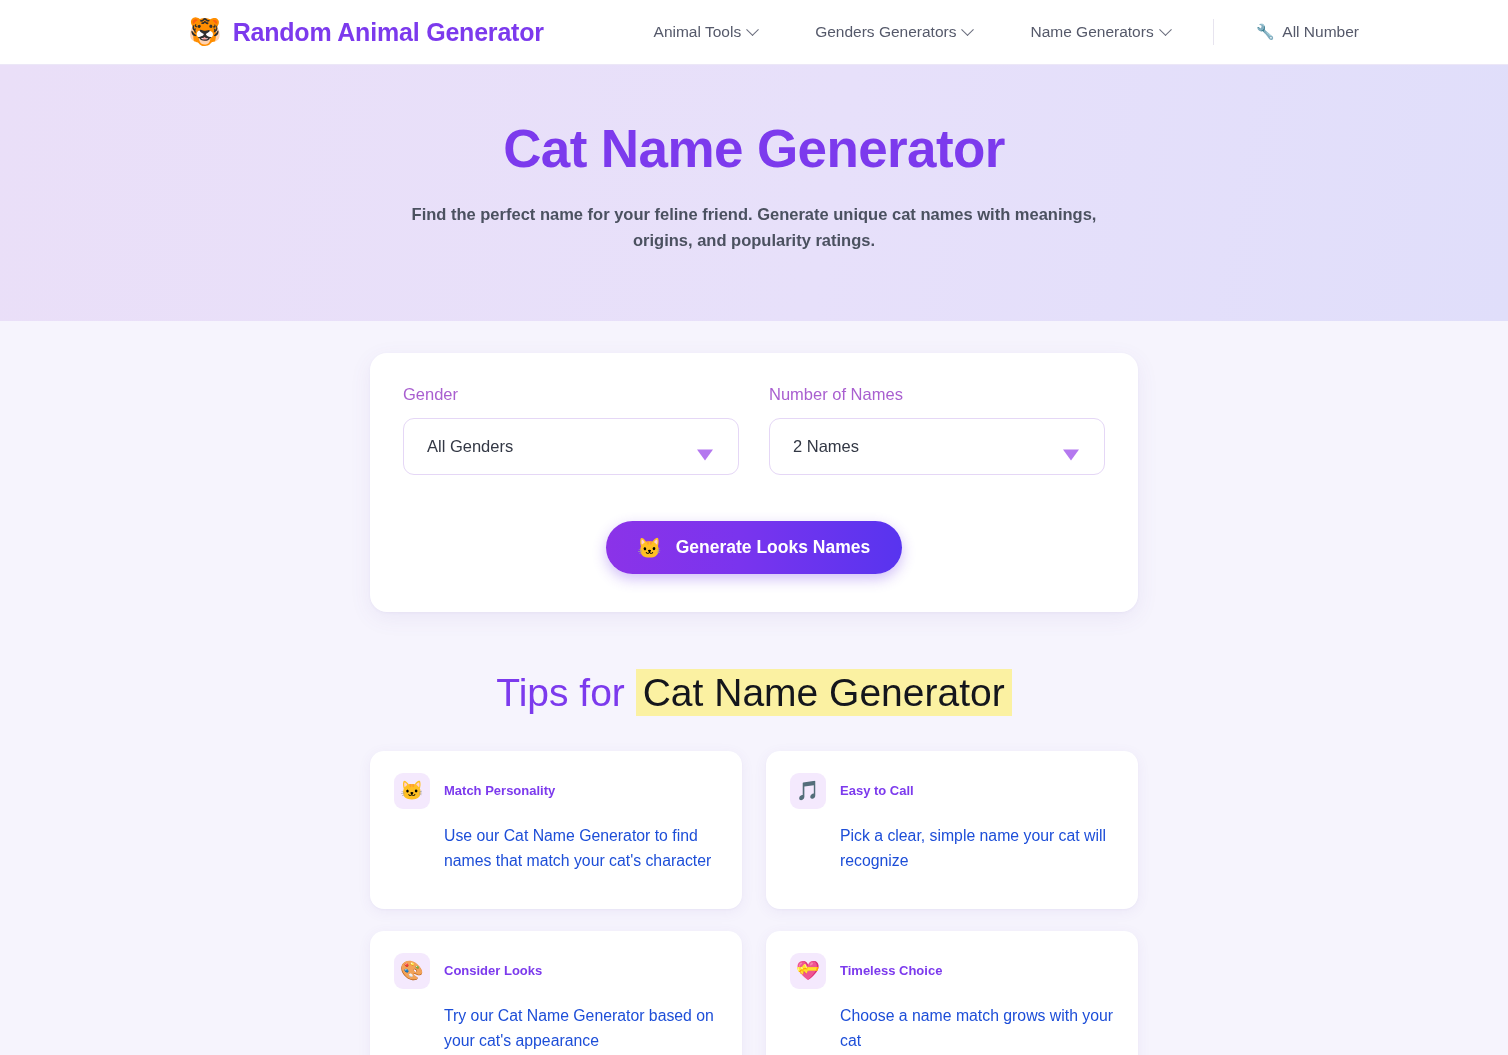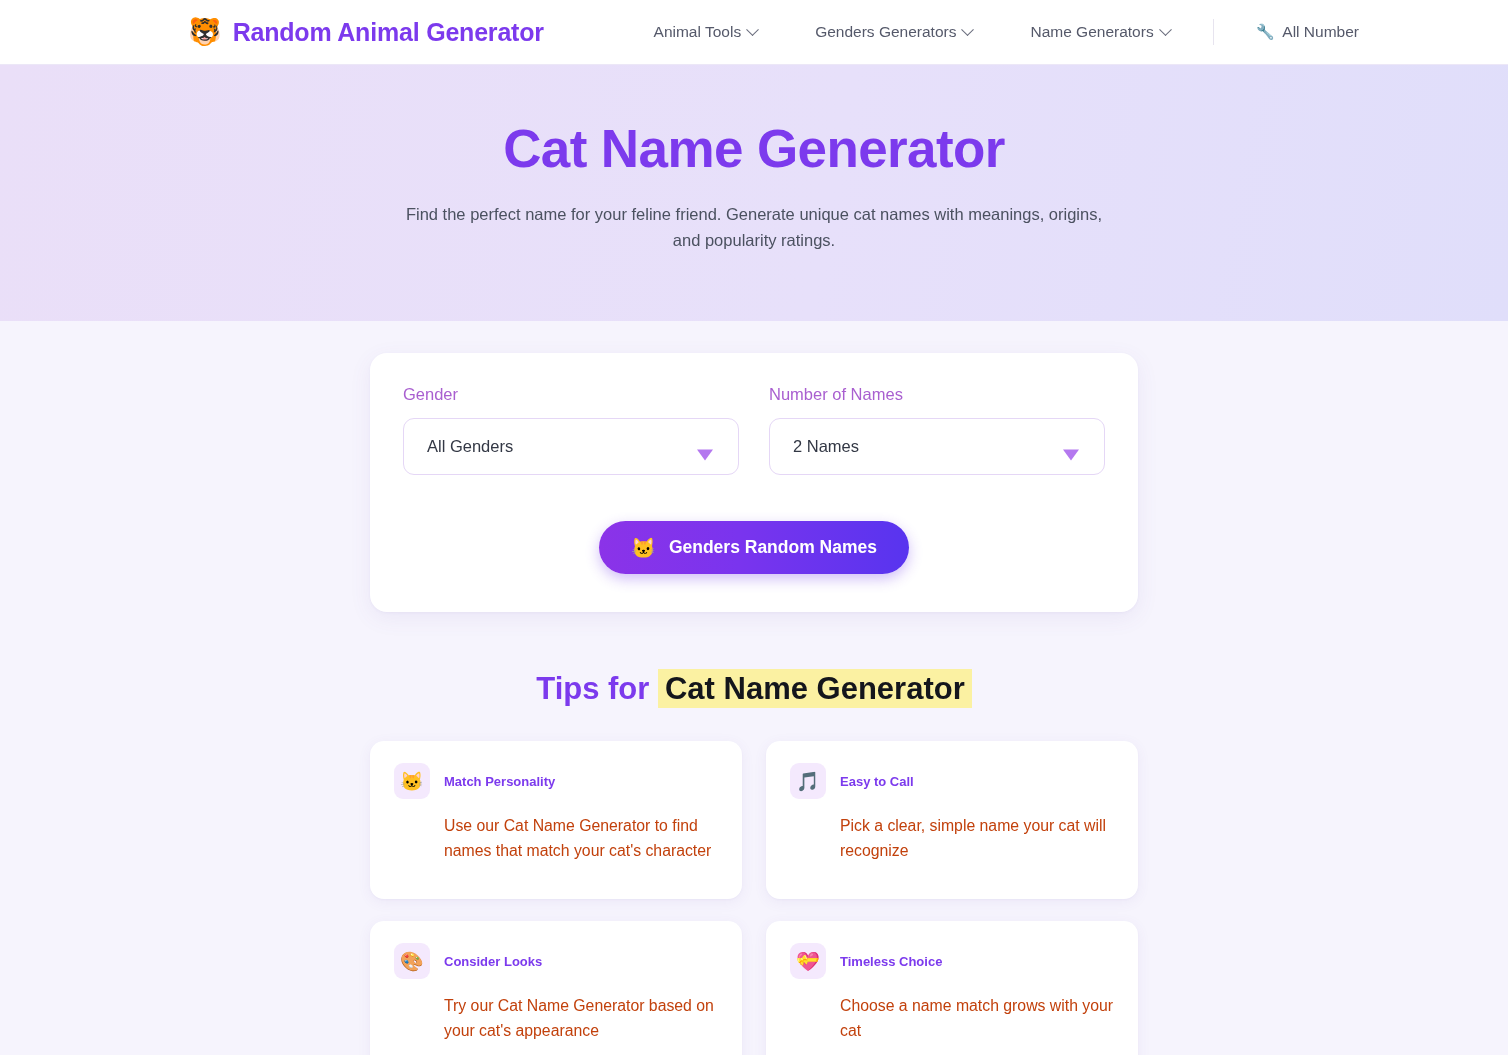--- a/index.html
+++ b/index.html
@@ -106,6 +106,7 @@
     font-size: 16.5px;
     line-height: 1.55;
     color: #4b5160;
+    font-weight: bold;
   }
 
   

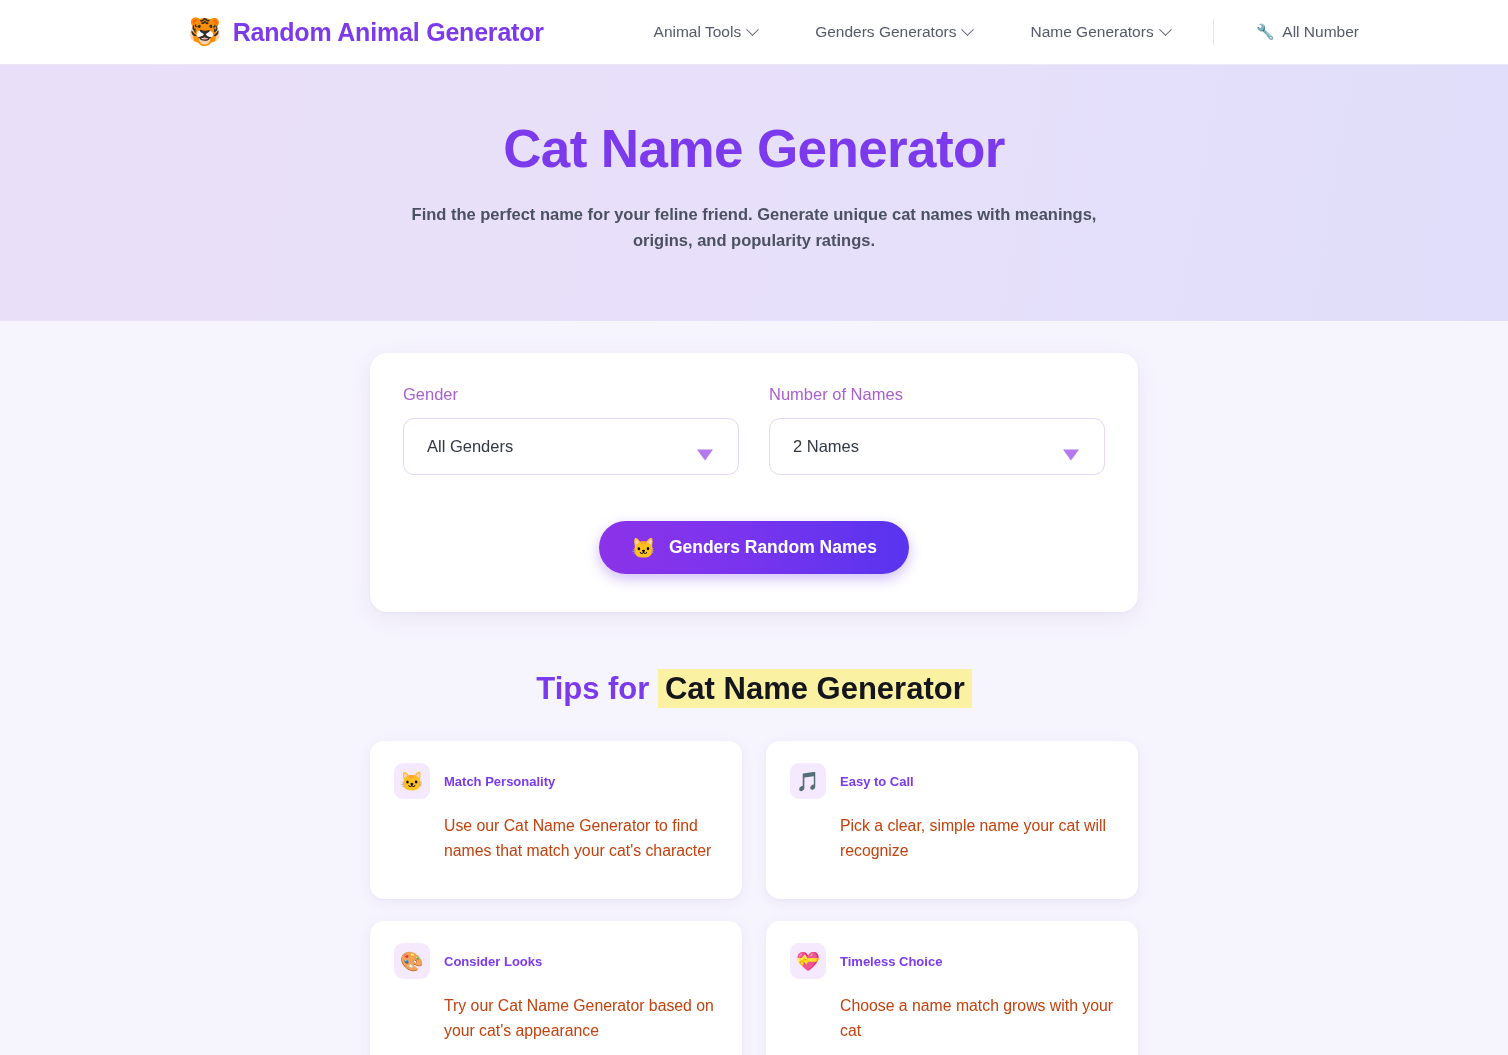--- a/index.html
+++ b/index.html
@@ -312,7 +312,7 @@
     <div class="gen-btn-wrap">
       <button class="gen-btn">
         <span class="gen-btn-emoji">🐱</span>
-        <span>Genders Random Names</span>
+        <span>Generate Looks Names</span>
       </button>
     </div>
   </section>

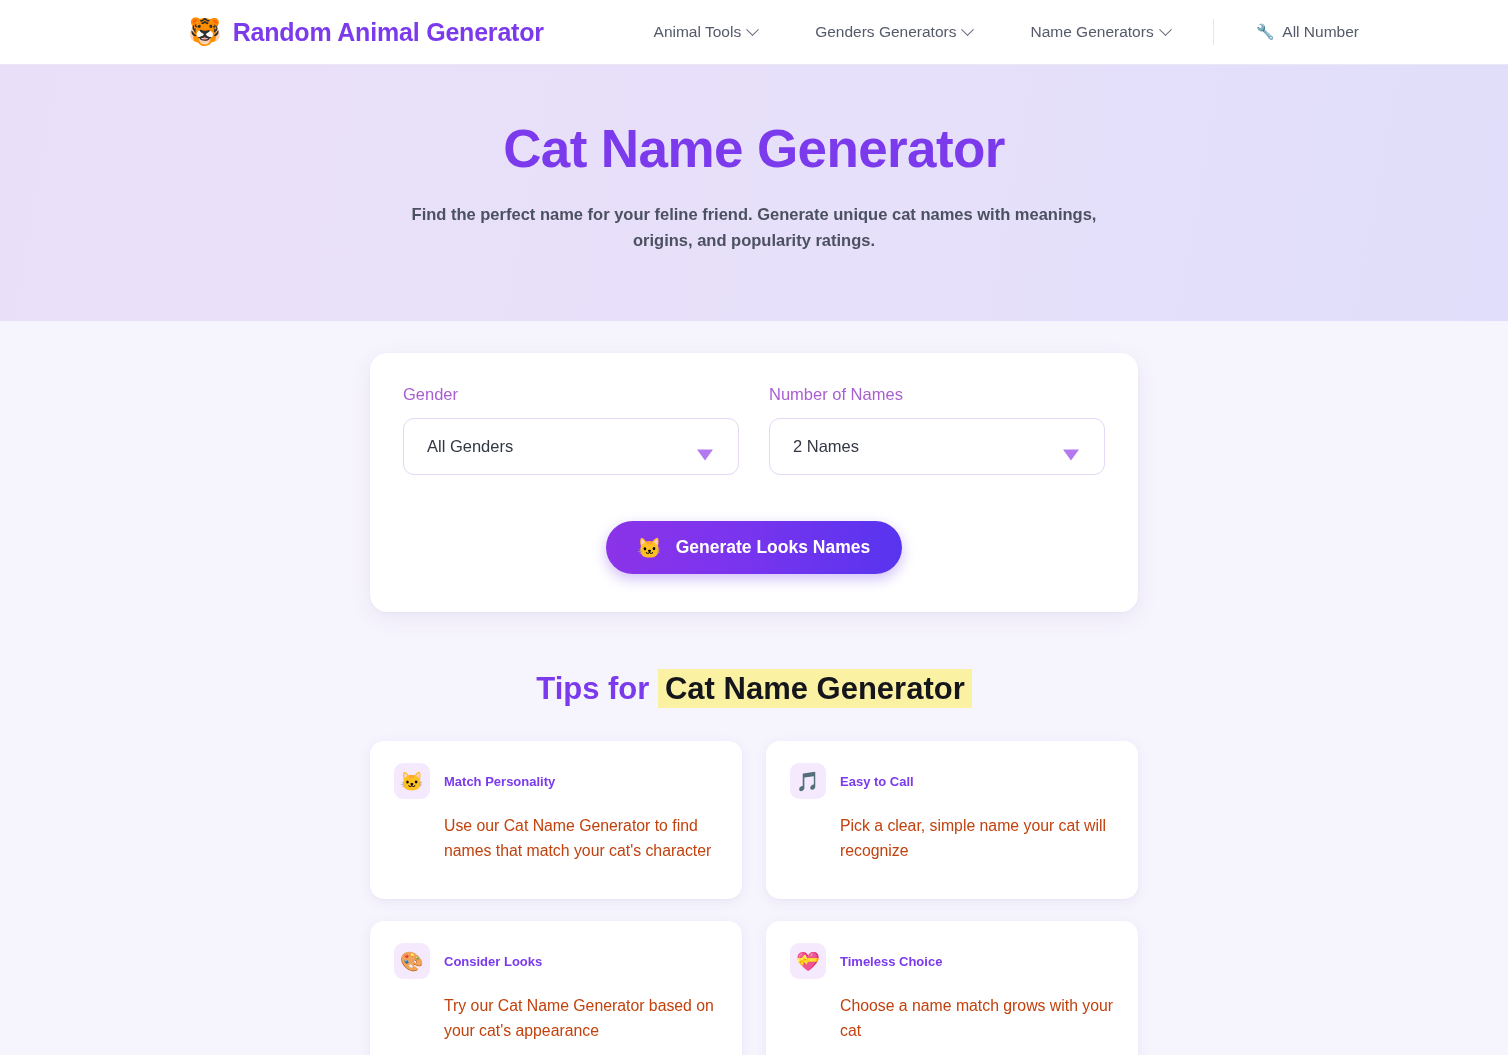--- a/index.html
+++ b/index.html
@@ -194,8 +194,8 @@
   .tips-heading {
     text-align: center;
     margin-top: 58px;
-    font-size: 31px;
-    font-weight: bold;
+    font-size: 39px;
+    font-weight: normal;
     line-height: 1.2;
   }
   .tips-heading .tips-for { color: #7c3aed; }

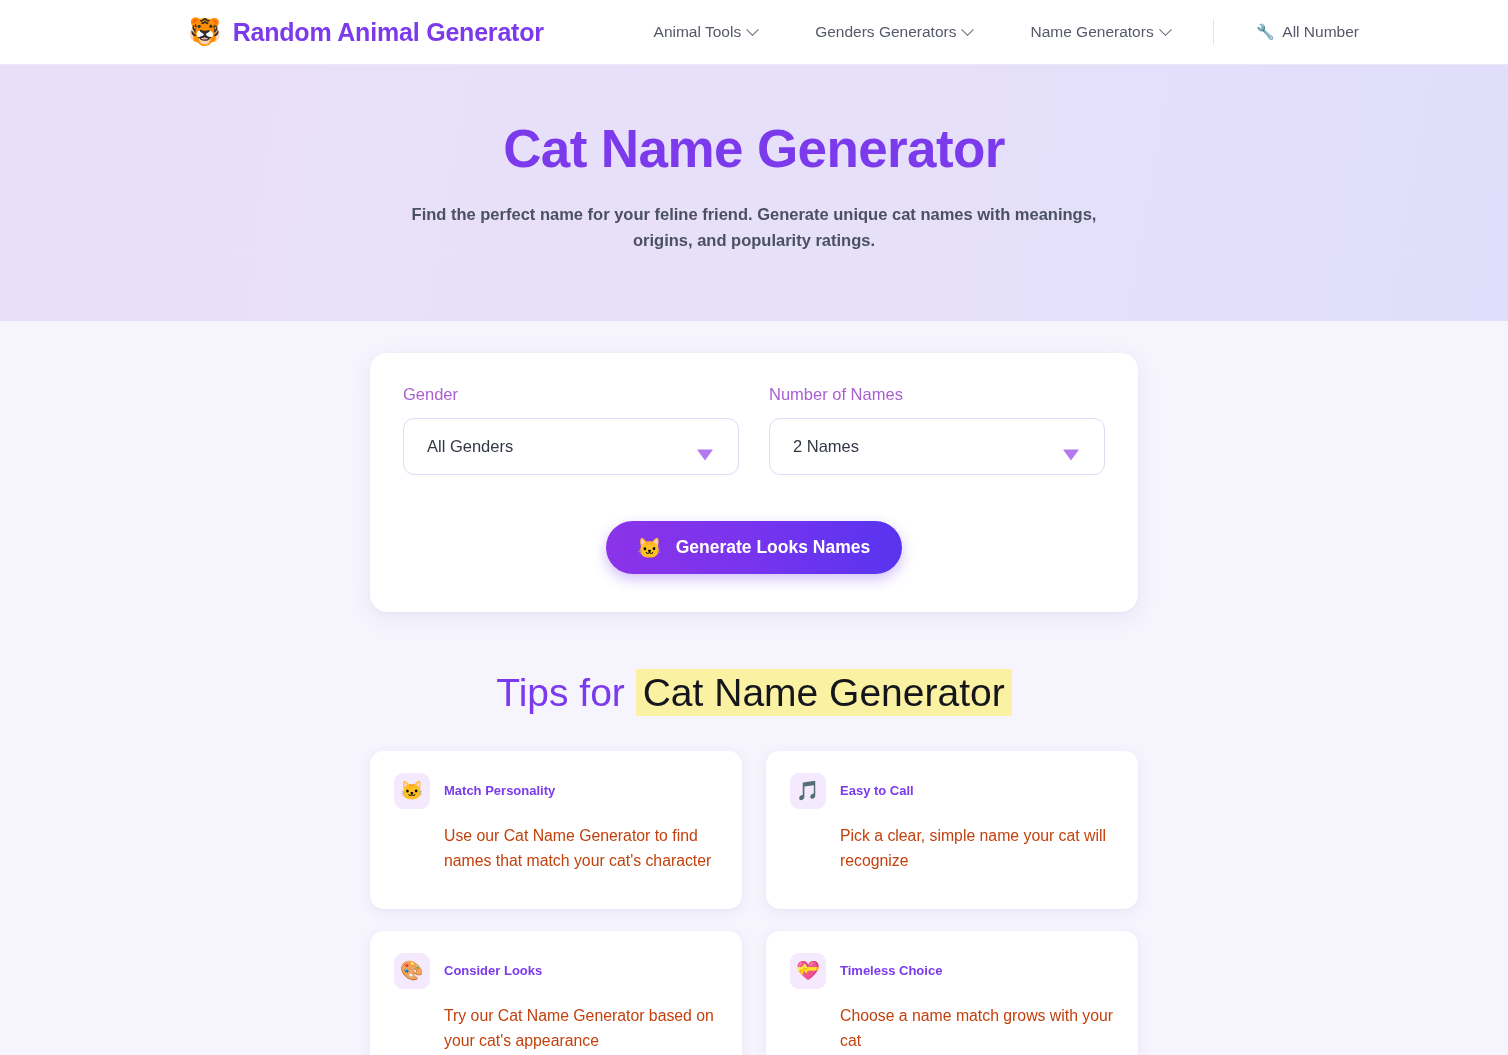--- a/index.html
+++ b/index.html
@@ -244,7 +244,7 @@
     margin-left: 50px;
     font-size: 15.8px;
     line-height: 1.57;
-    color: #c2410c;
+    color: #1d4ed8;
   }
 </style>
 </head>

